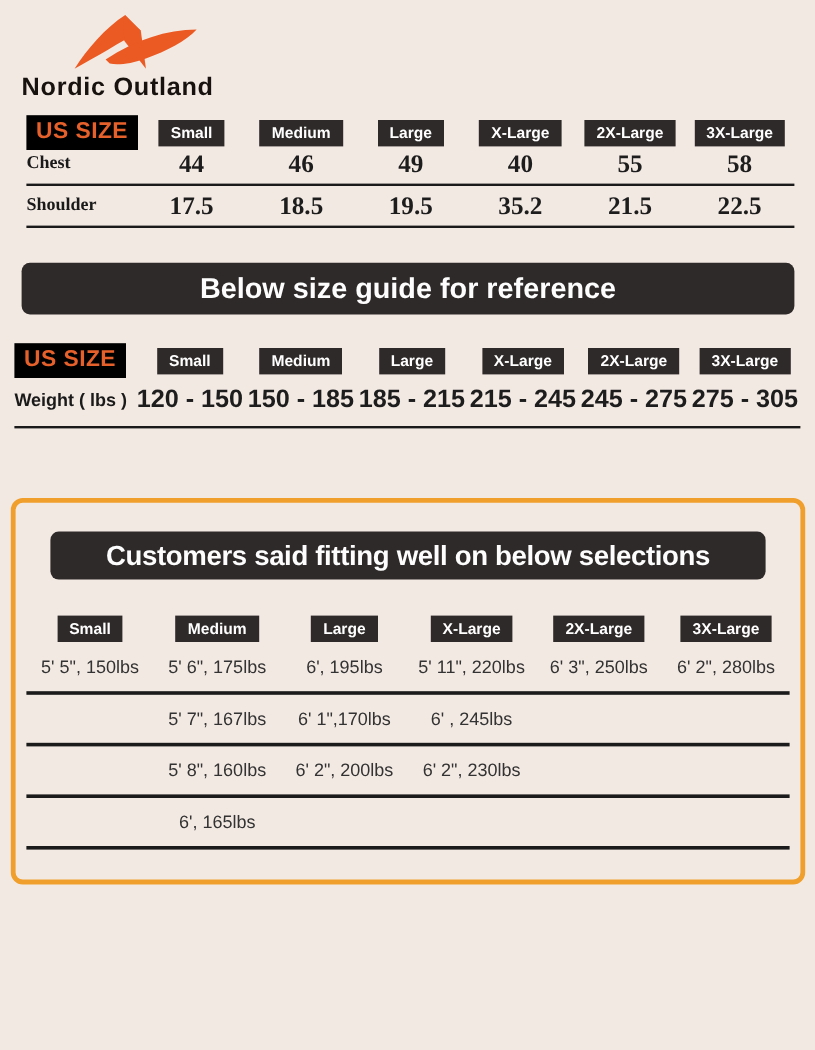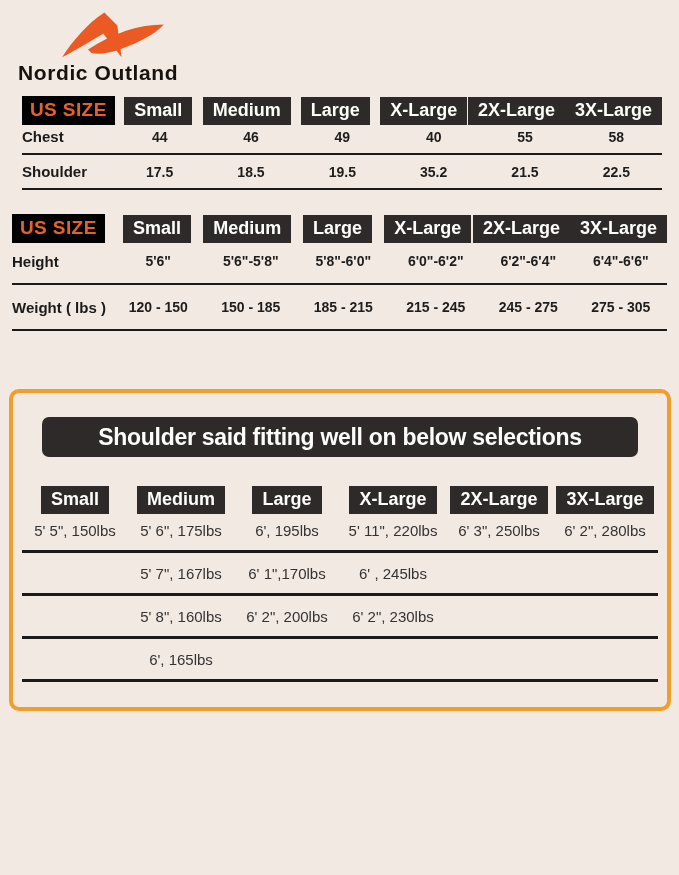--- a/index.html
+++ b/index.html
@@ -47,7 +47,7 @@
 
   .badge {
     display:inline-block; background:#2e2a29; color:#fefefe;
-    font-weight:700; font-size:18px; padding:3px 10px 4px;
+    font-weight:700; font-size:13px; padding:3px 10px 4px;
   }
   .ussize {
     display:inline-block; background:#000000; color:#e5602a;

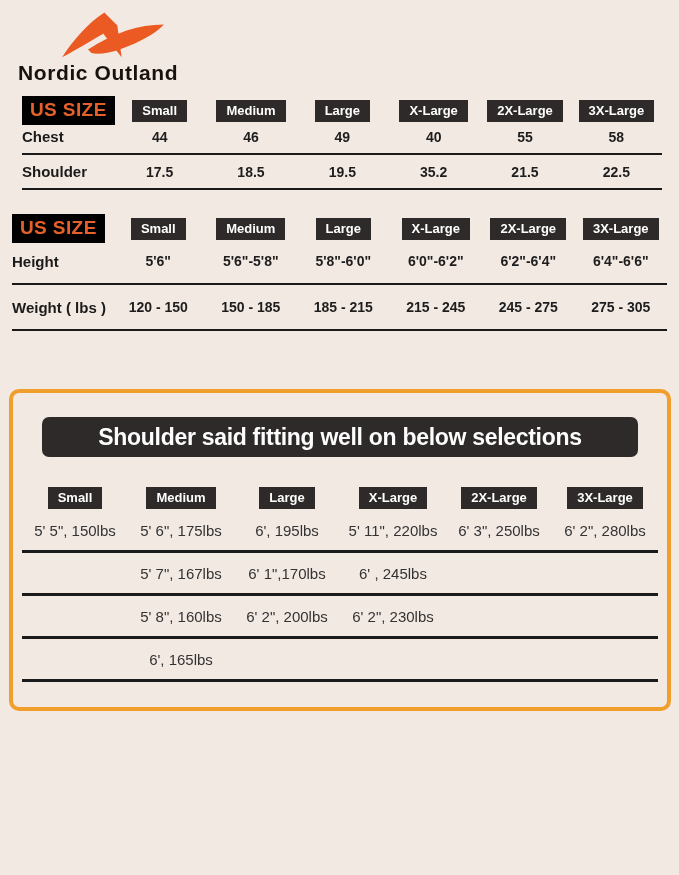--- a/index.html
+++ b/index.html
@@ -54,7 +54,7 @@
     font-weight:700; font-size:19px; letter-spacing:0.4px; padding:3px 8px 4px;
   }
 
-  .row1 { height:35px; border-bottom:2px solid #1a1a1a; align-items:center; }
+  .row1 { height:35px; border-bottom:2px solid #1a1a1a; align-items:center;font-family:Liberation Serif, serif; }
   .row2 { height:46px; border-bottom:2px solid #1a1a1a; align-items:center; }
   .label { font-weight:700; font-size:15px; color:#1a1a1a; }
   .val  { font-size:14px; font-weight:600; color:#1d1d1d; }

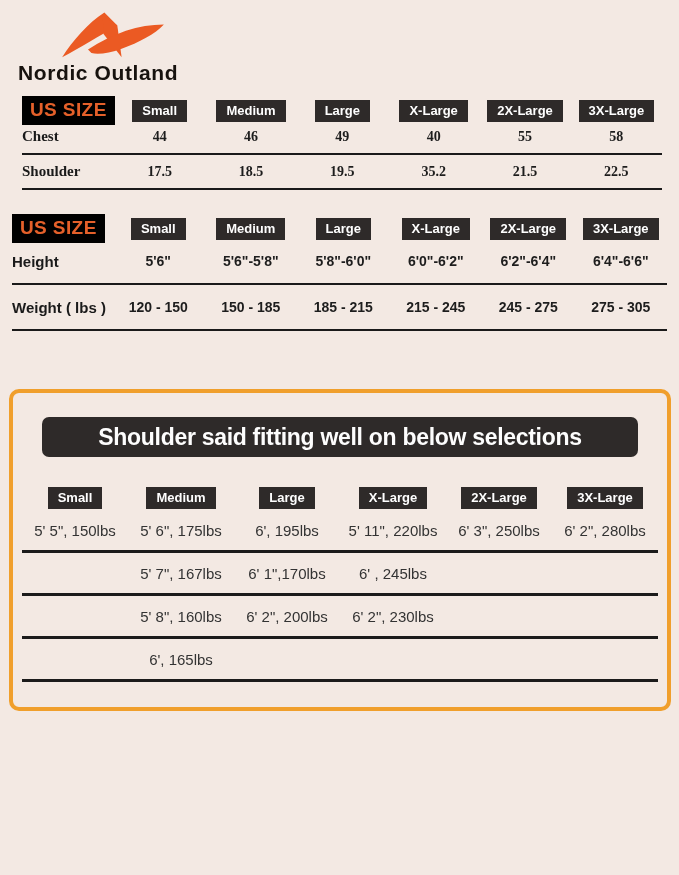--- a/index.html
+++ b/index.html
@@ -57,7 +57,7 @@
   .row1 { height:35px; border-bottom:2px solid #1a1a1a; align-items:center;font-family:Liberation Serif, serif; }
   .row2 { height:46px; border-bottom:2px solid #1a1a1a; align-items:center; }
   .label { font-weight:700; font-size:15px; color:#1a1a1a; }
-  .val  { font-size:14px; font-weight:600; color:#1d1d1d; }
+  .val  { font-size:21px; font-weight:600; color:#1d1d1d; }
 
   
   .fitbox {

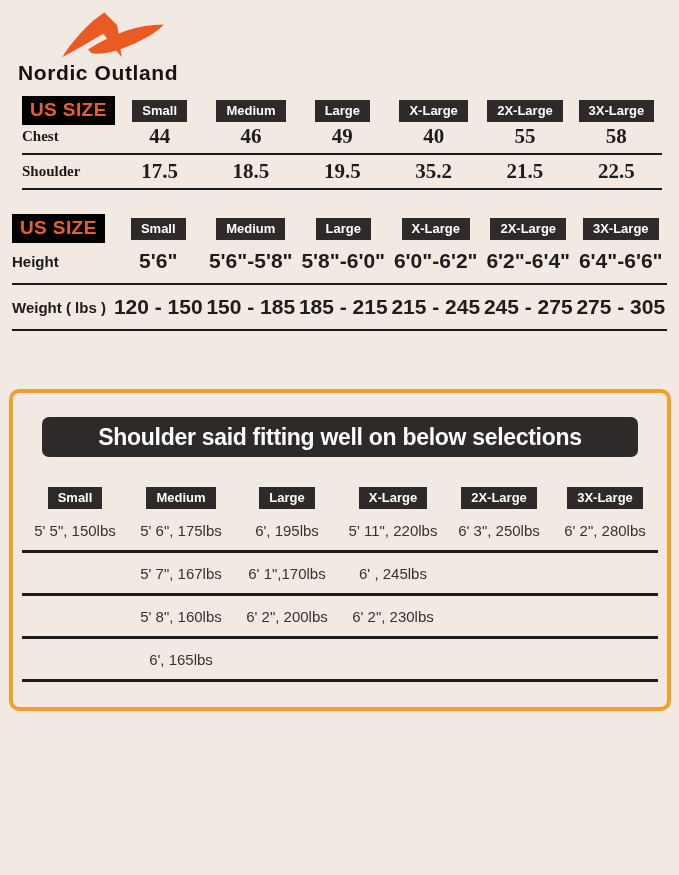--- a/index.html
+++ b/index.html
@@ -118,6 +118,7 @@
   </section>
 
   <section>
+    <div class="bar bar2">Below size guide for reference</div>
 
     <div class="grid g2 badges2">
       <div class="cell left"><span class="ussize">US SIZE</span></div>

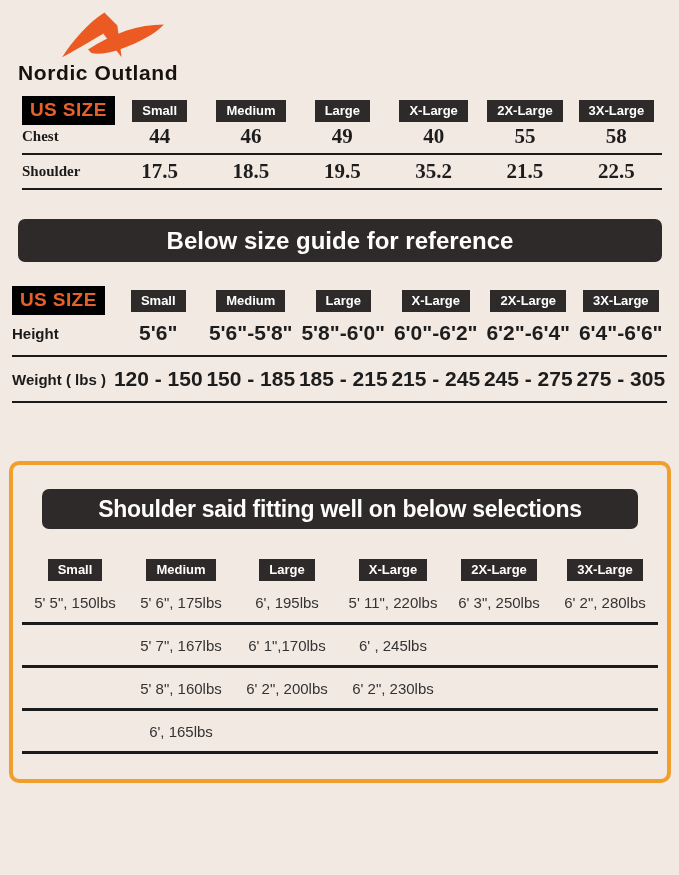--- a/index.html
+++ b/index.html
@@ -130,15 +130,6 @@
       <div class="cell"><span class="badge">3X-Large</span></div>
     </div>
 
-    <div class="grid g2 row2">
-      <div class="cell left label">Height</div>
-      <div class="cell val">5'6"</div>
-      <div class="cell val">5'6"-5'8"</div>
-      <div class="cell val">5'8"-6'0"</div>
-      <div class="cell val">6'0"-6'2"</div>
-      <div class="cell val">6'2"-6'4"</div>
-      <div class="cell val">6'4"-6'6"</div>
-    </div>
 
     <div class="grid g2 row2">
       <div class="cell left label">Weight ( lbs )</div>

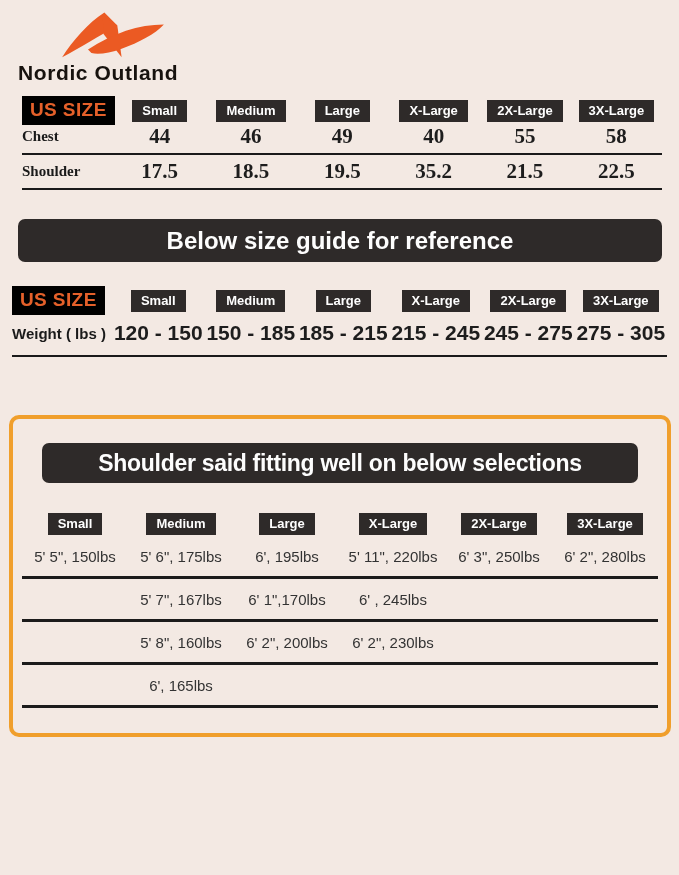--- a/index.html
+++ b/index.html
@@ -143,7 +143,7 @@
   </section>
 
   <section class="fitbox">
-    <div class="bar bar3">Shoulder said fitting well on below selections</div>
+    <div class="bar bar3">Customers said fitting well on below selections</div>
 
     <div class="grid g3 badges3">
       <div class="cell"><span class="badge">Small</span></div>

